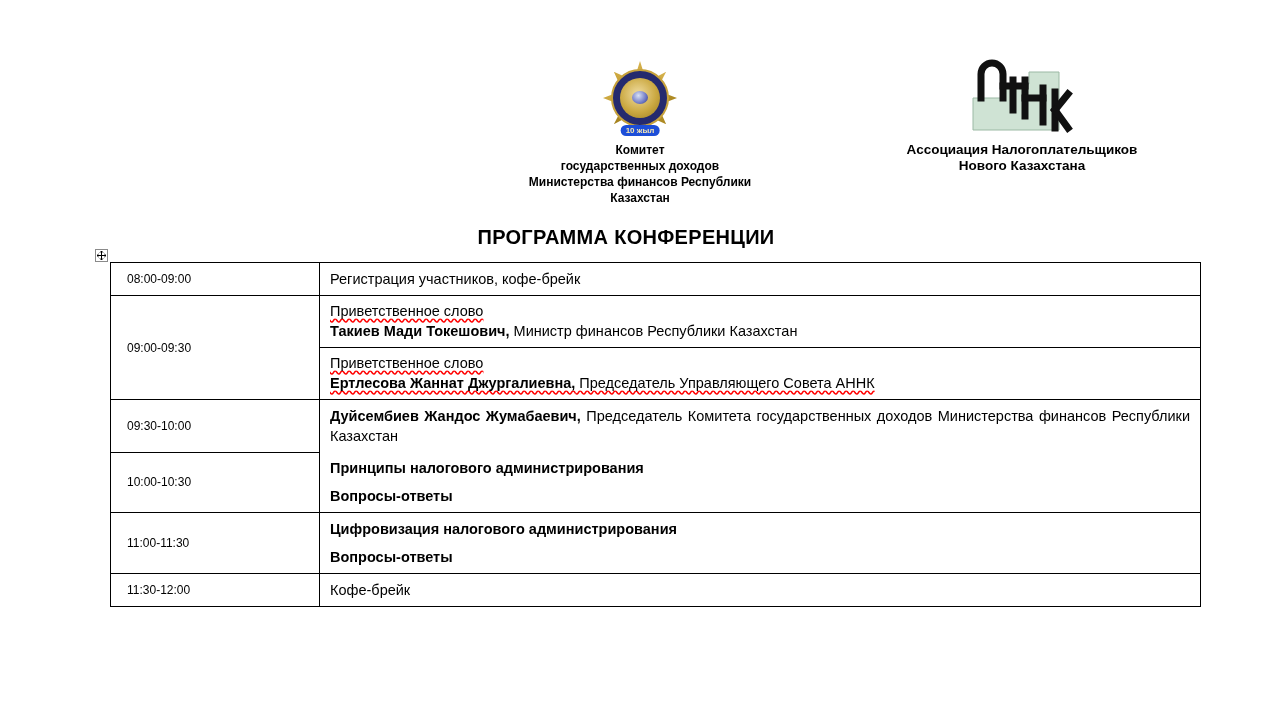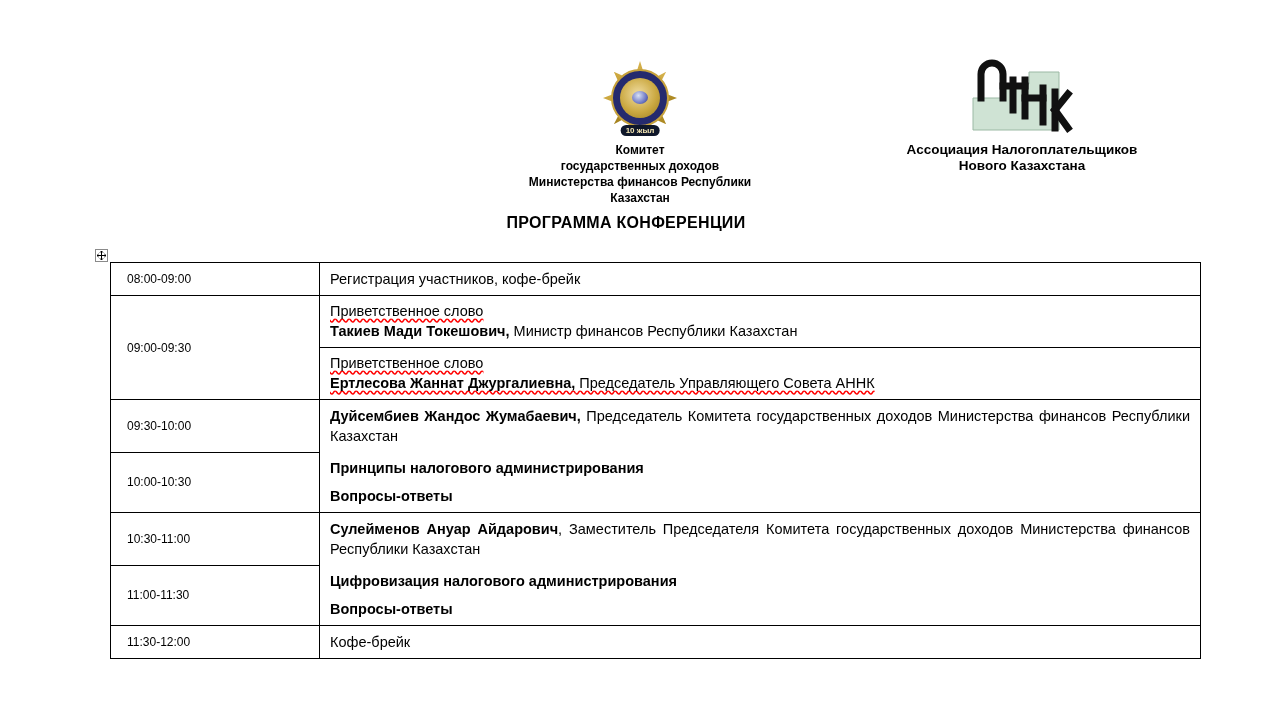--- a/index.html
+++ b/index.html
@@ -160,7 +160,7 @@
     font-size: 8px;
     font-weight: bold;
     color: #f4e6b4;
-    background: #0f172a;
+    background: #1d4ed8;
     border-radius: 7px;
     padding: 0 5px;
     line-height: 11px;

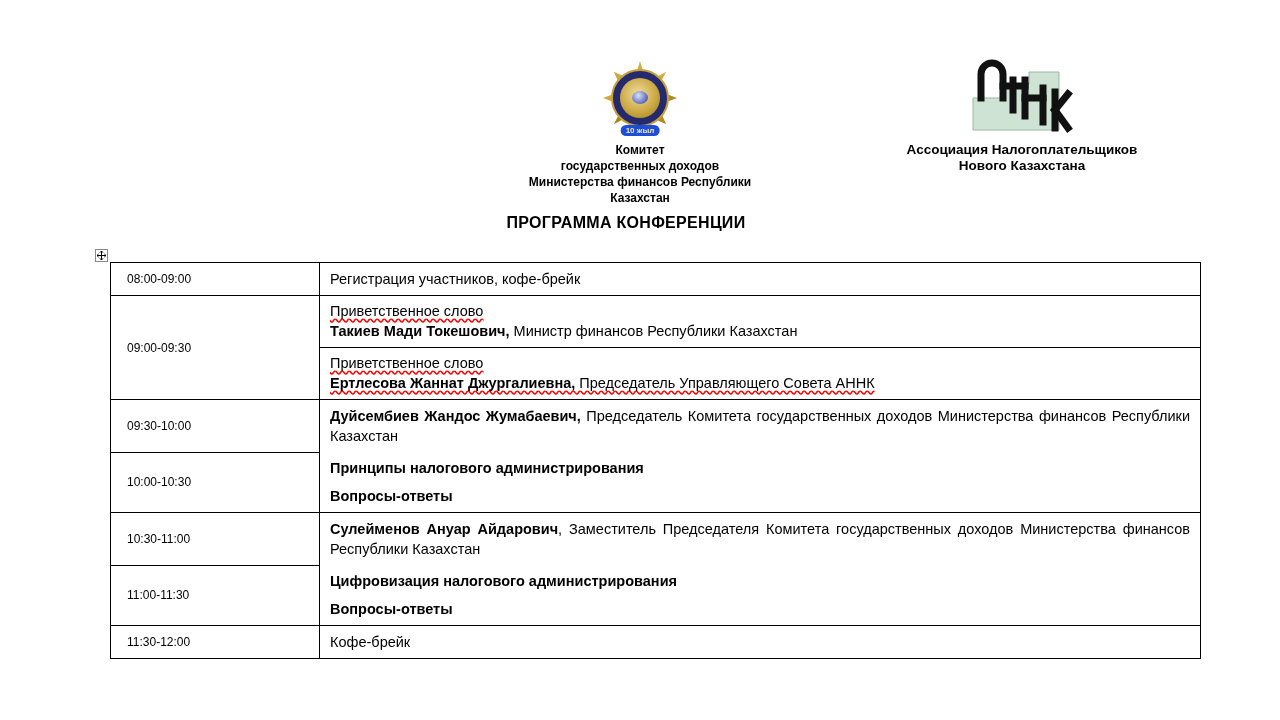--- a/index.html
+++ b/index.html
@@ -190,10 +190,10 @@
   
   .doc-title {
     position: absolute;
-    left: 0; top: 214px;
+    left: 0; top: 226px;
     width: 1252px;
     text-align: center;
-    font-size: 16px;
+    font-size: 20px;
     font-weight: bold;
     letter-spacing: .3px;
   }

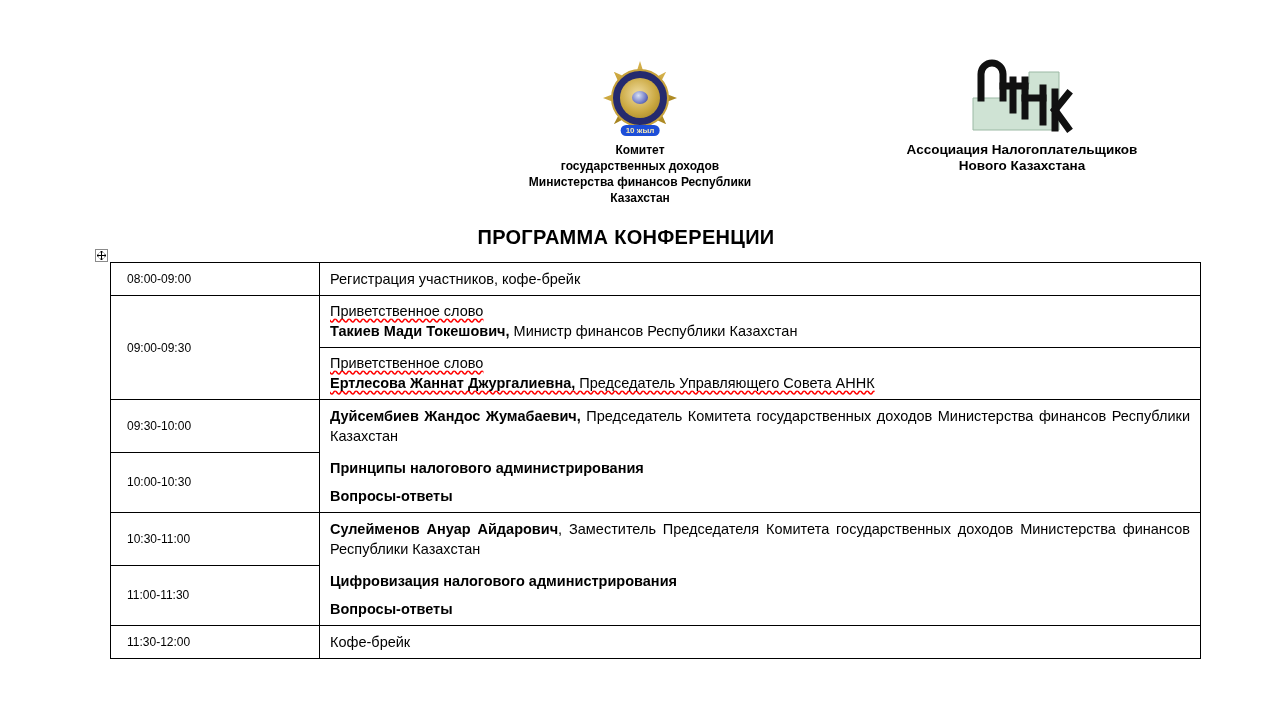--- a/index.html
+++ b/index.html
@@ -385,16 +385,6 @@
       </td>
     </tr>
 
-    <tr>
-      <td>
-        <div class="cell-time">10:30-11:00</div>
-      </td>
-      <td class="nb">
-        <div class="cell-body justify">
-          <p><b>Сулейменов Ануар Айдарович</b><span>, Заместитель Председателя Комитета государственных доходов Министерства финансов Республики Казахстан</span></p>
-        </div>
-      </td>
-    </tr>
 
     <tr>
       <td>

